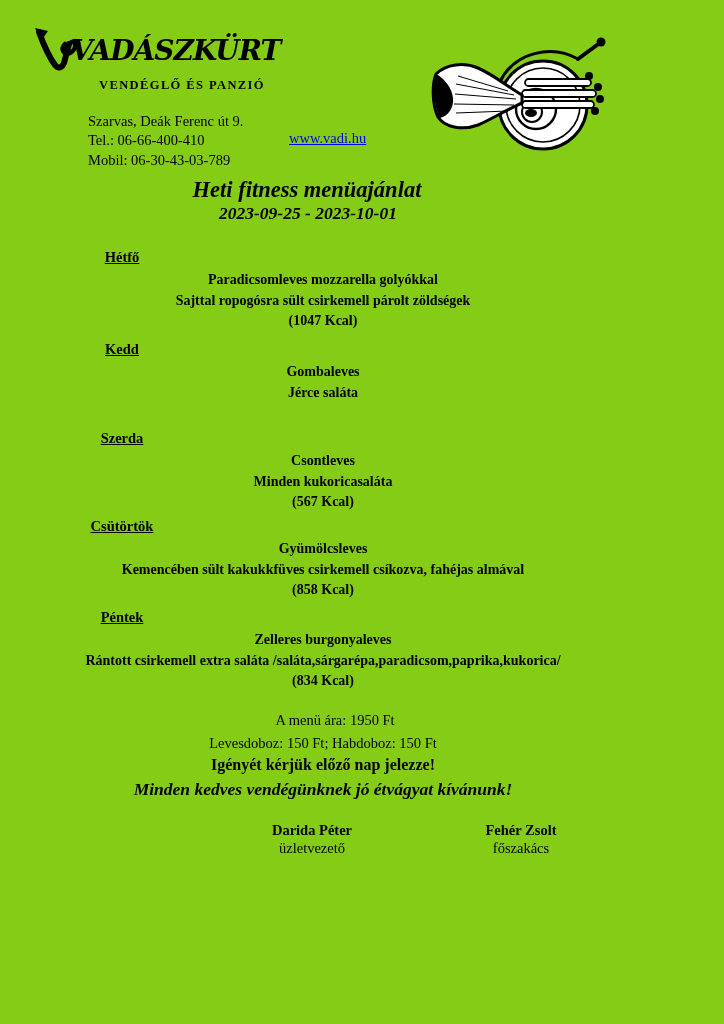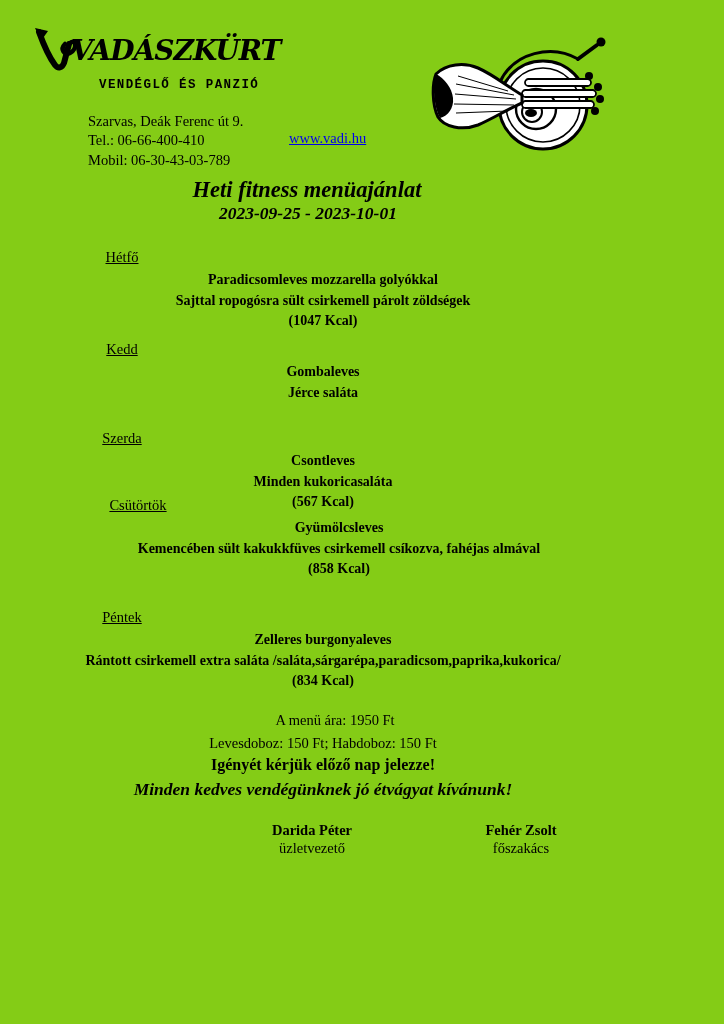--- a/index.html
+++ b/index.html
@@ -18,7 +18,7 @@
   }
   .tagline{
     position:absolute; left:66px; top:52px;
-    font-family:Liberation Mono, monospace; font-weight:bold;
+    font-family:Liberation Serif, serif; font-weight:bold;
     font-size:12.5px; letter-spacing:1.4px; white-space:nowrap; color:#000;
   }
   .horn-illustration{position:absolute; left:430px; top:32px;}

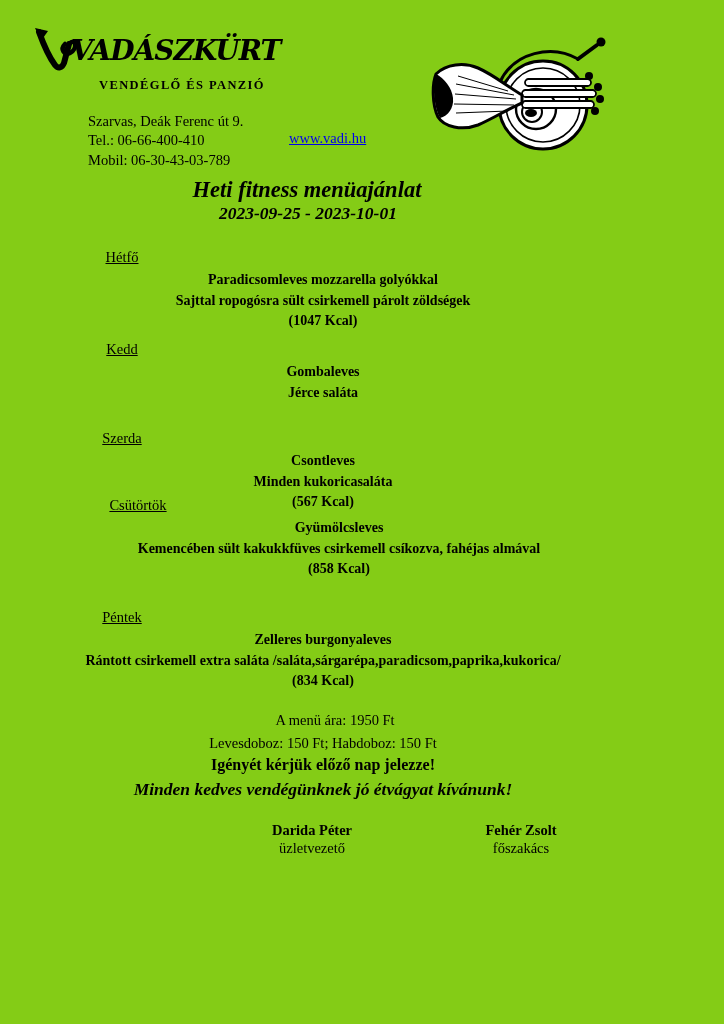--- a/index.html
+++ b/index.html
@@ -39,7 +39,7 @@
   .day-block{position:absolute; left:0; width:646px;}
   .day-heading{
     margin-left:42px; width:160px; text-align:center;
-    font-size:14.5px; font-weight:normal; text-decoration:underline; line-height:17px;
+    font-size:14.5px; font-weight:bold; text-decoration:underline; line-height:17px;
   }
   .day-items{margin-top:4px; text-align:center; font-size:14px; line-height:20.5px;font-weight:bold;}
   

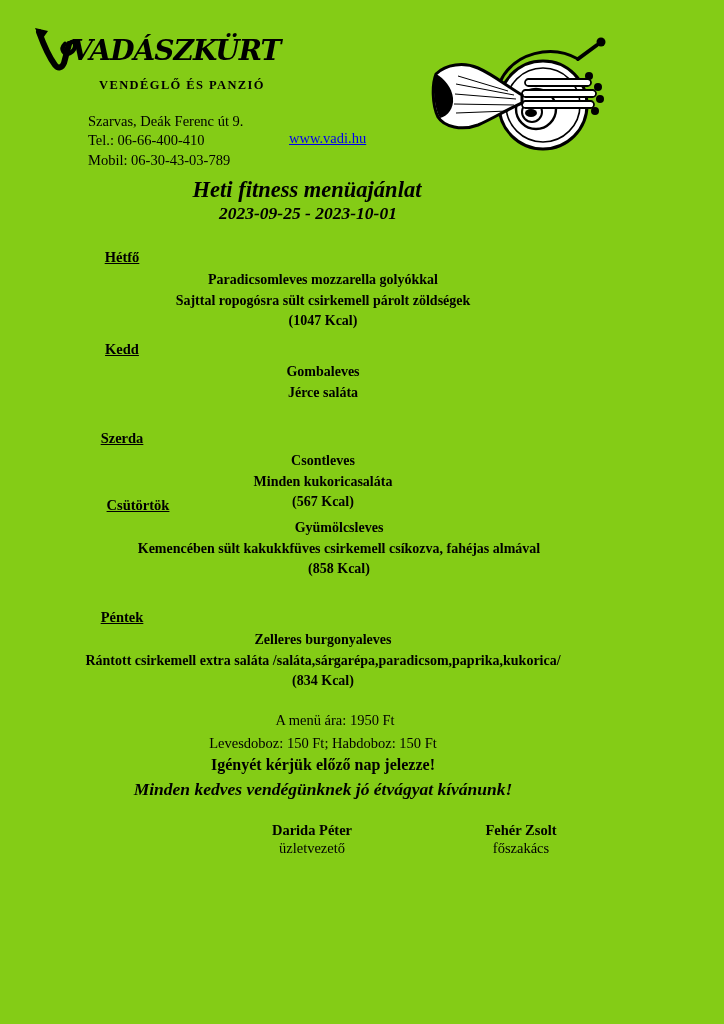--- a/index.html
+++ b/index.html
@@ -139,7 +139,7 @@
     </div>
   </div>
 
-  <div class="day-block" style="top:497px;margin-left:16px;">
+  <div class="day-block" style="top:518px;">
     <div class="day-heading">Csütörtök</div>
     <div class="day-items">
       <div>Gyümölcsleves</div>

